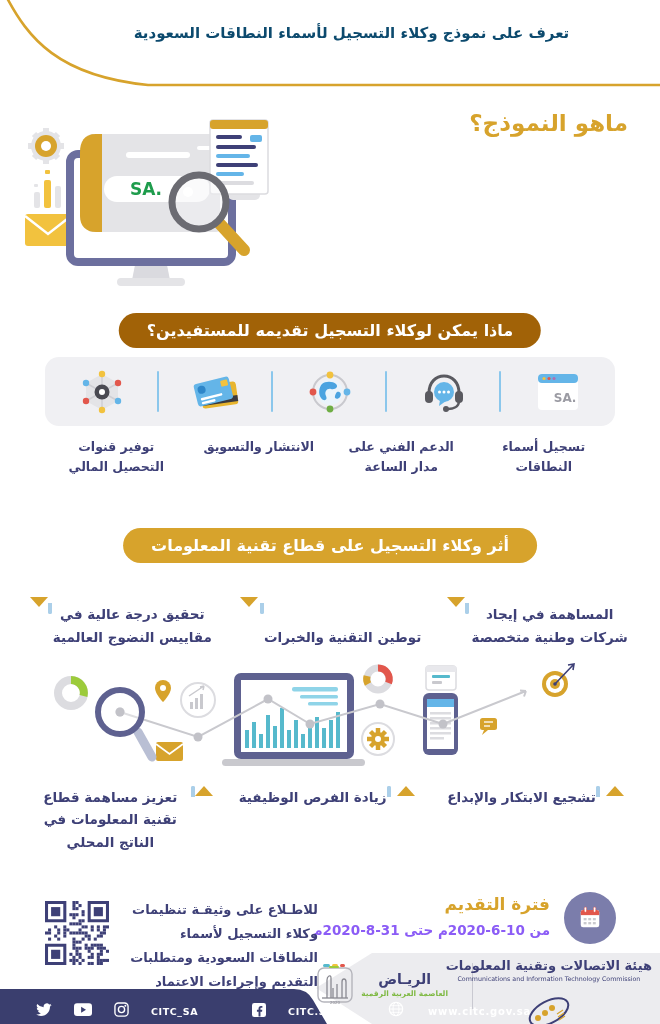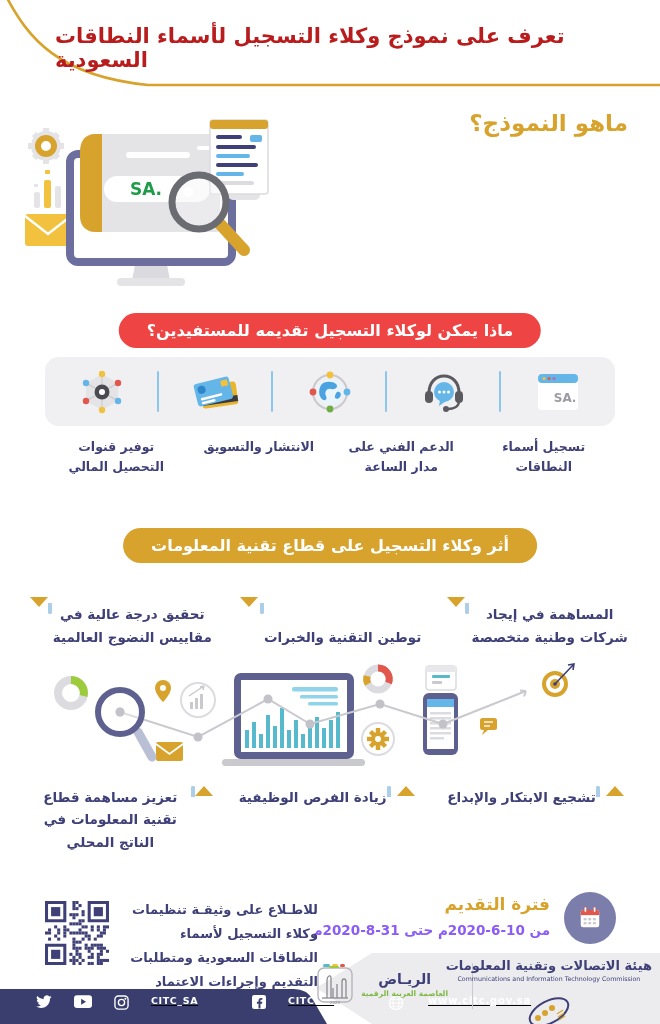--- a/index.html
+++ b/index.html
@@ -8,8 +8,8 @@
 
   
   .header-curve { position:absolute; top:0; left:0; }
-  .page-title { position:absolute; top:24px; right:12px; left:55px; text-align:left;
-                font-size:21px; font-weight:bold; color:#b91c1c; letter-spacing:-0.2px; }
+  .page-title { position:absolute; top:24px; right:12px; left:55px; text-align:center;
+                font-size:15px; font-weight:bold; color:#0c4a6e; letter-spacing:-0.2px; }
 
   
   .intro-heading { position:absolute; top:110px; right:32px; font-size:23px; font-weight:bold; color:#D7A32C; }

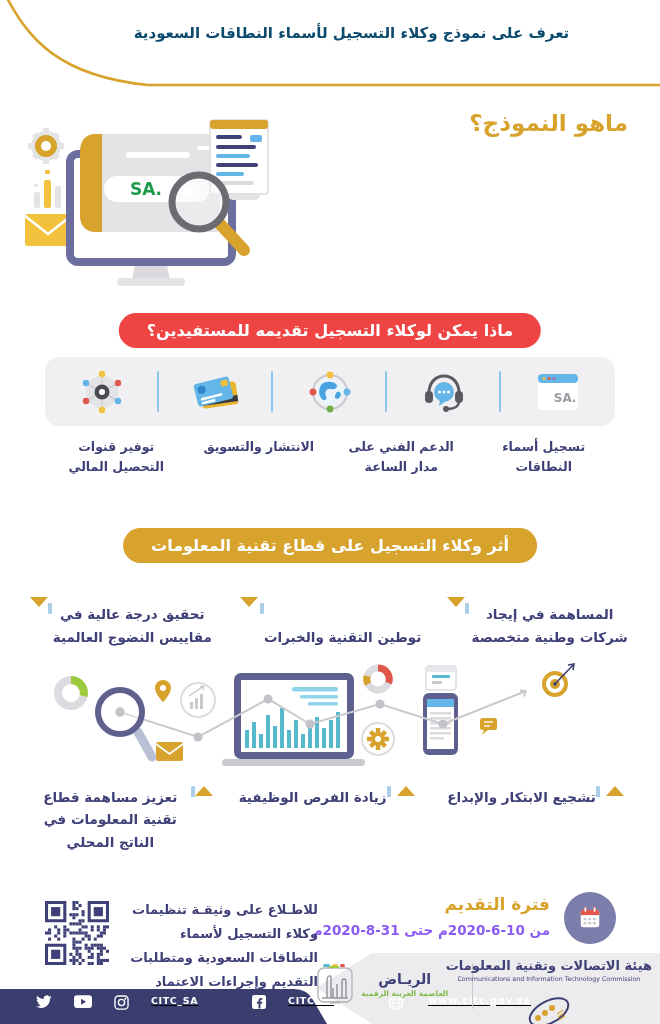--- a/index.html
+++ b/index.html
@@ -21,7 +21,7 @@
   .pill { position:absolute; left:50%; transform:translateX(-50%); height:35px; line-height:35px;
           padding:0 28px; border-radius:18px; color:#ffffff; font-size:16px; font-weight:bold;
           white-space:nowrap; text-align:center; }
-  .pill.purple { top:313px; background:#ef4444; }
+  .pill.purple { top:313px; background:#a16207; }
   .pill.gold   { top:528px; background:#D7A32C; }
 
   

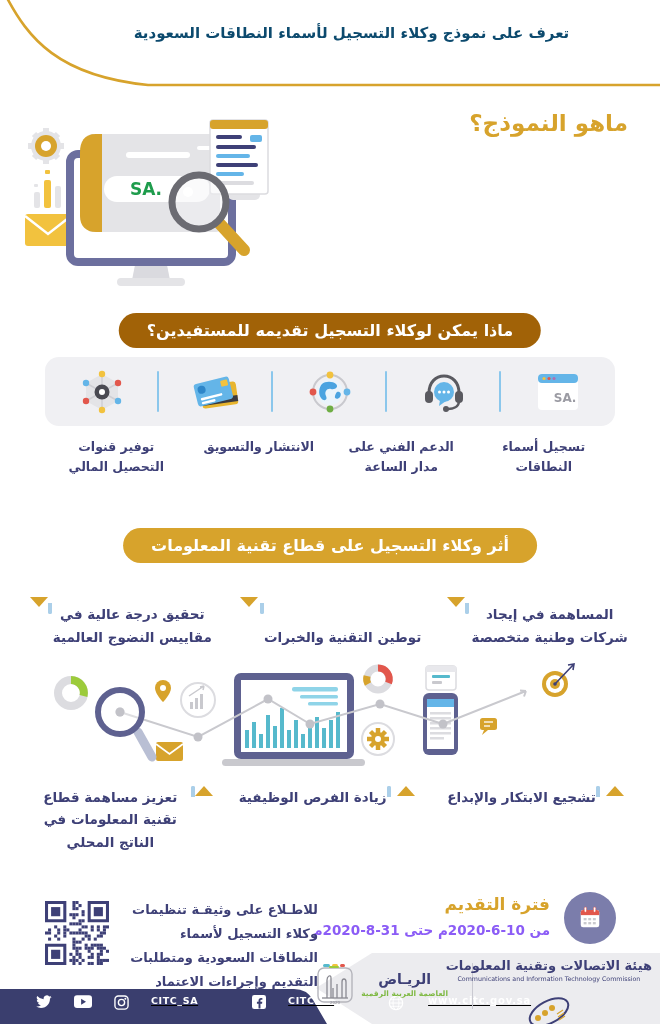--- a/index.html
+++ b/index.html
@@ -62,8 +62,8 @@
 
   
   .footer-shapes { position:absolute; top:949px; left:0; }
-  .social-row { position:absolute; top:995px; left:36px; height:22px; display:flex; align-items:flex-start;
-                gap:22px; direction:ltr; z-index:3;text-decoration:underline; }
+  .social-row { position:absolute; top:995px; left:36px; height:22px; display:flex; align-items:flex-end;
+                gap:22px; direction:ltr; z-index:3; }
   .social-row .handle { color:#ffffff; font-size:9.5px; font-weight:bold; letter-spacing:0.6px; }
   .social-row .site { color:#ffffff; font-size:10px; font-weight:bold; letter-spacing:0.8px; margin-left:2px; }
   .social-row svg { display:block; }

